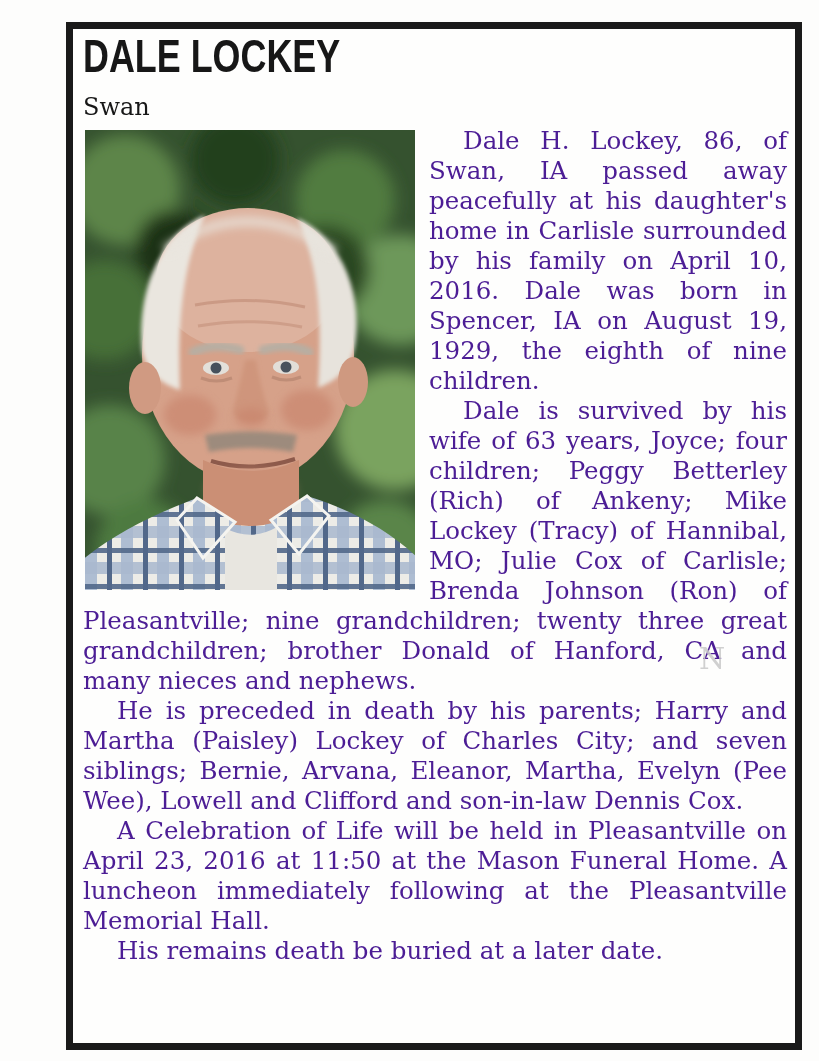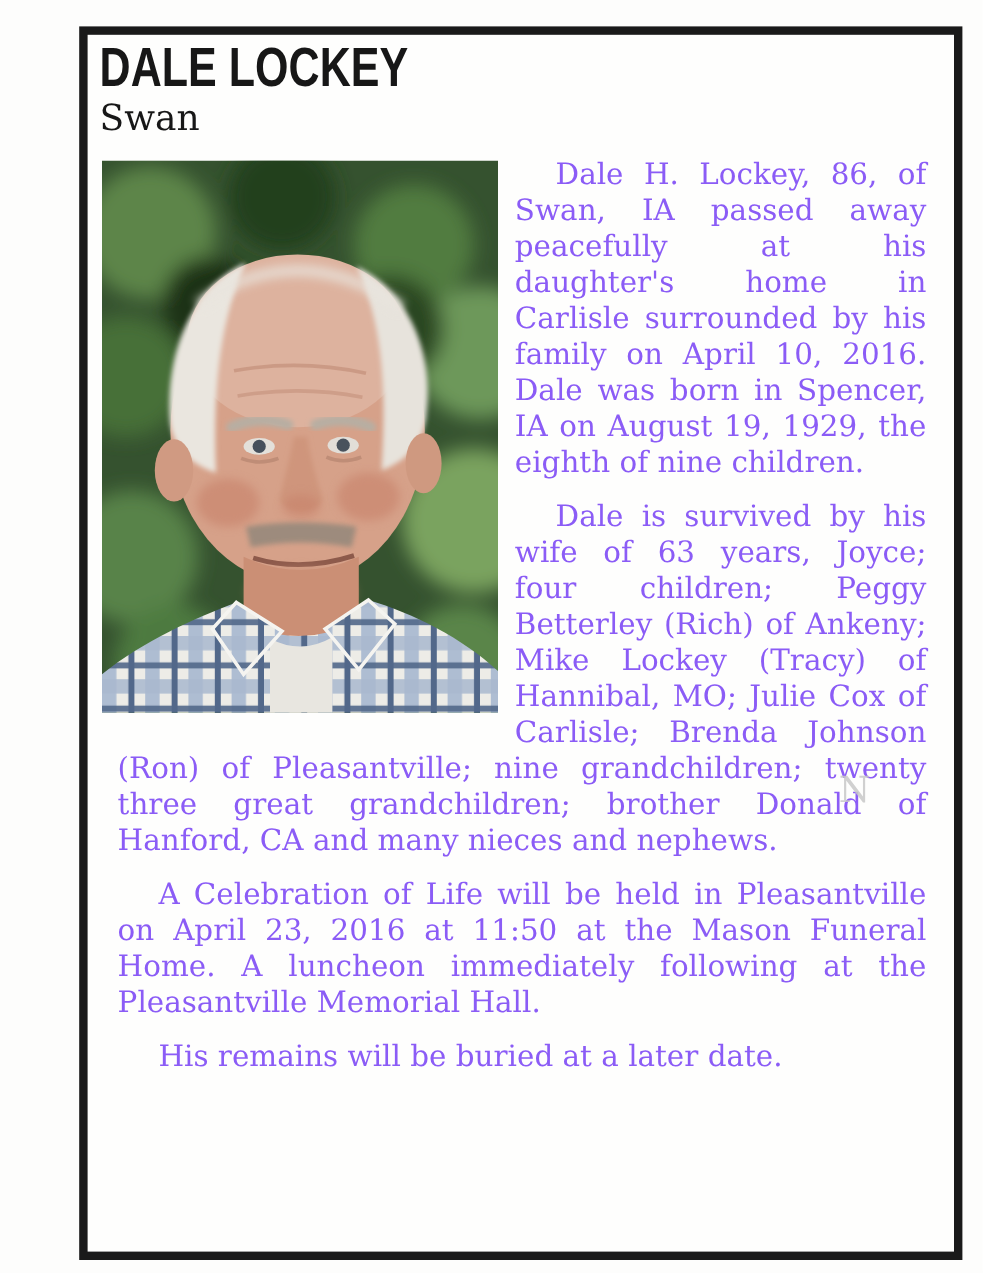--- a/index.html
+++ b/index.html
@@ -25,7 +25,7 @@
     transform-origin:0 50%; letter-spacing:0;
   }
   .subtitle {
-    font-size:30px; line-height:1.05; margin:4px 0 6px 0; color:#171717;
+    font-size:24px; line-height:1.05; margin:16px 0 6px 0; color:#171717;
   }
   .photo {
     float:left; width:330px; height:460px;

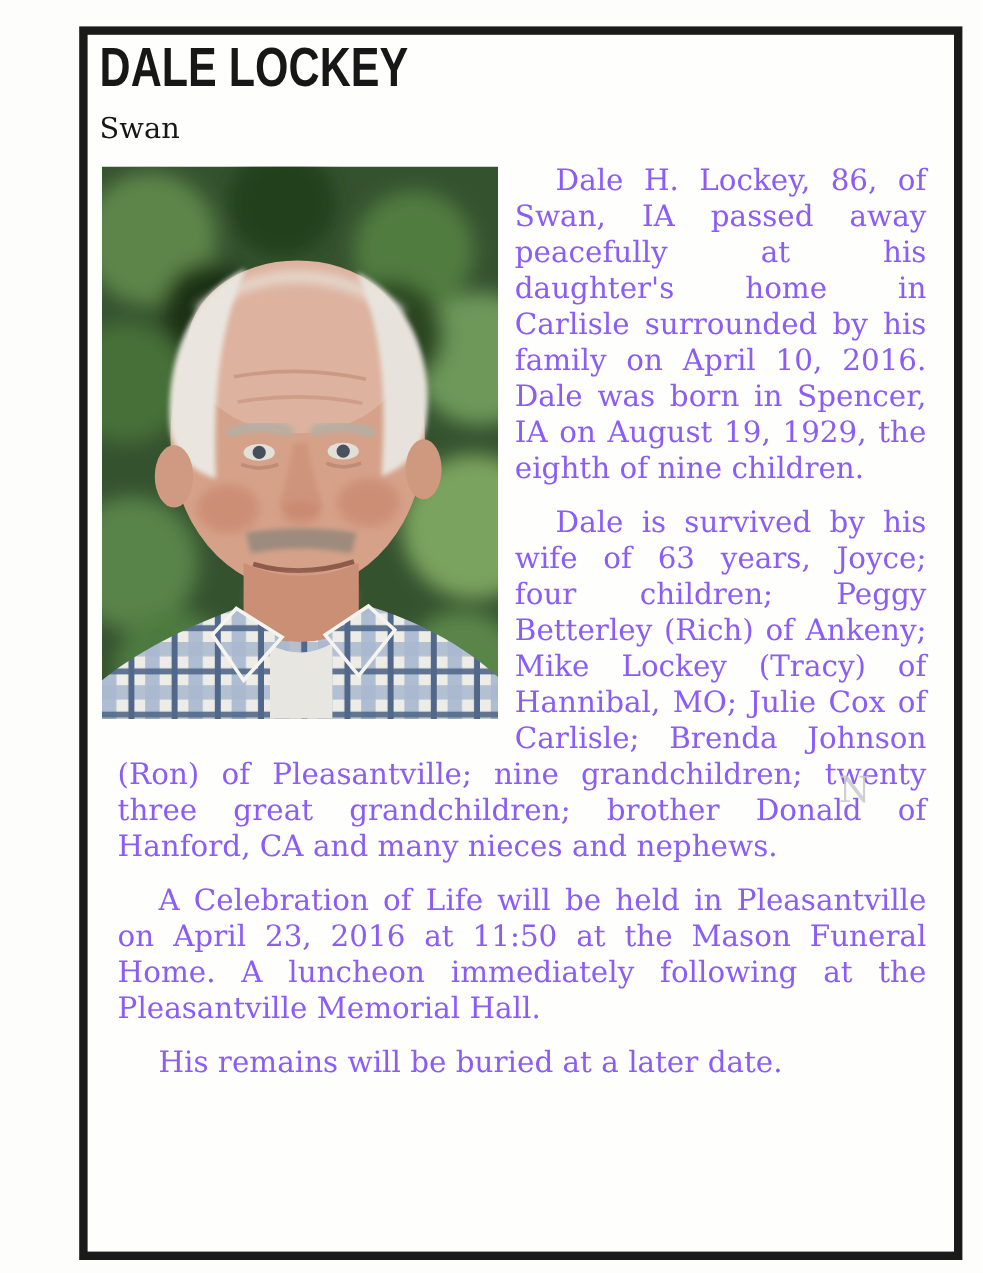--- a/index.html
+++ b/index.html
@@ -33,8 +33,8 @@
   }
   .photo svg { display:block; width:100%; height:100%; }
   .body-text p {
-    margin:15px; text-align:justify; text-indent:34px;
-    font-size:24.5px; line-height:30px; color:#8b5cf6;
+    margin:0; text-align:justify; text-indent:34px;
+    font-size:24.5px; line-height:30px; color:#4c1d95;
   }
   .watermark {
     position:absolute; left:626px; top:612px;

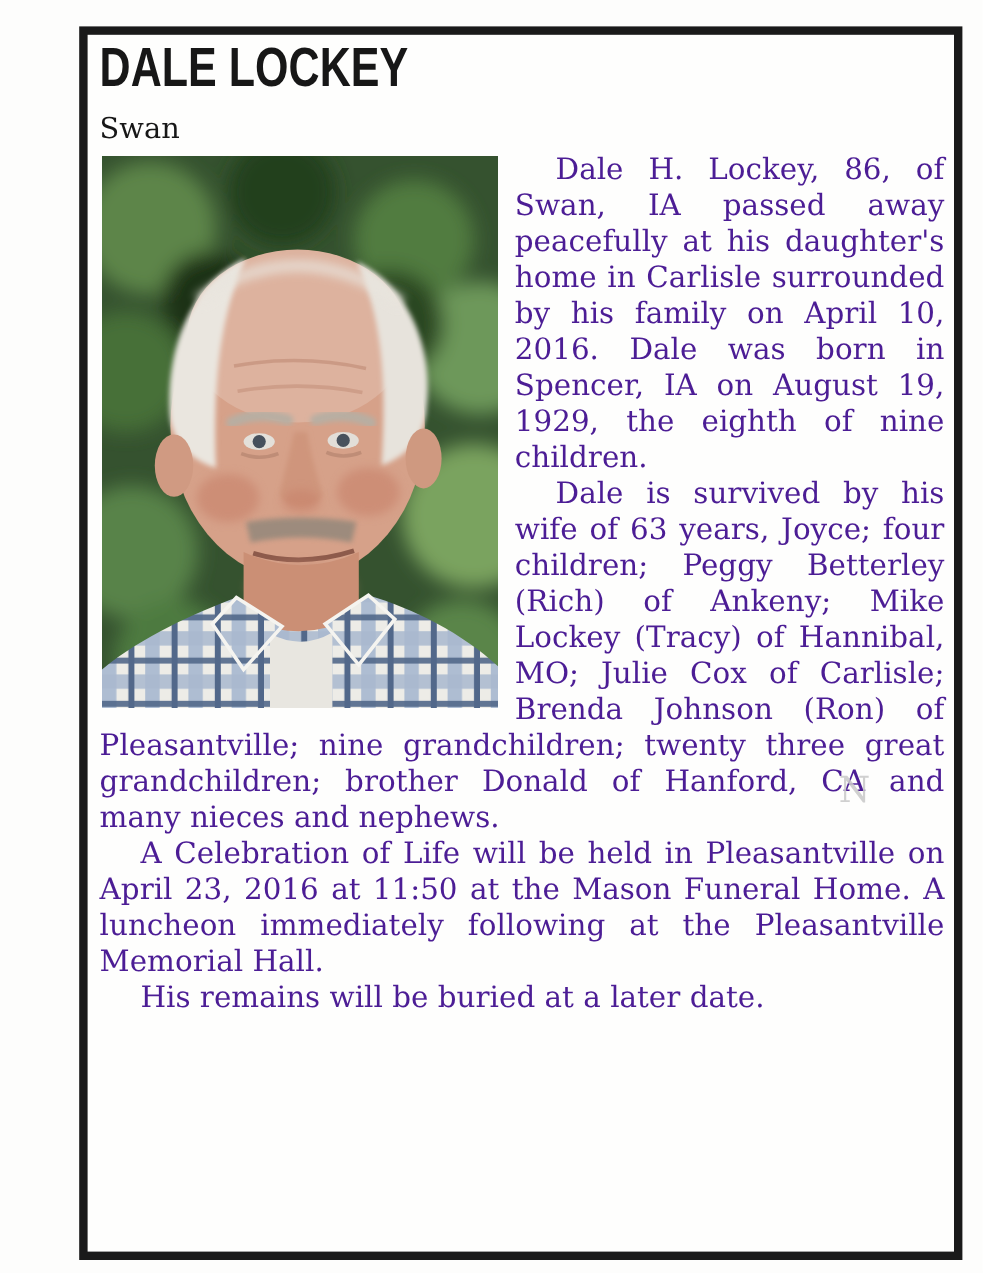--- a/index.html
+++ b/index.html
@@ -126,6 +126,7 @@
 
       <p>Dale H. Lockey, 86, of Swan, IA passed away peacefully at his daughter's home in Carlisle surrounded by his family on April 10, 2016.  Dale was born in Spencer, IA on August 19, 1929, the eighth of nine children.</p>
       <p>Dale is survived by his wife of 63 years, Joyce; four children; Peggy Betterley (Rich) of Ankeny; Mike Lockey (Tracy) of Hannibal, MO; Julie Cox of Carlisle; Brenda Johnson (Ron) of Pleasantville; nine grandchildren; twenty three great grandchildren; brother Donald of Hanford, CA and many nieces and nephews.</p>
+      <p>He is preceded in death by his parents; Harry and Martha (Paisley) Lockey of Charles City; and seven siblings; Bernie, Arvana, Eleanor, Martha, Evelyn (Pee Wee), Lowell and Clifford and son-in-law Dennis Cox.</p>
       <p>A Celebration of Life will be held in Pleasantville on April 23, 2016 at 11:50 at the Mason Funeral Home.  A luncheon immediately following at the Pleasantville Memorial Hall.</p>
       <p>His remains will be buried at a later date.</p>
     </div>

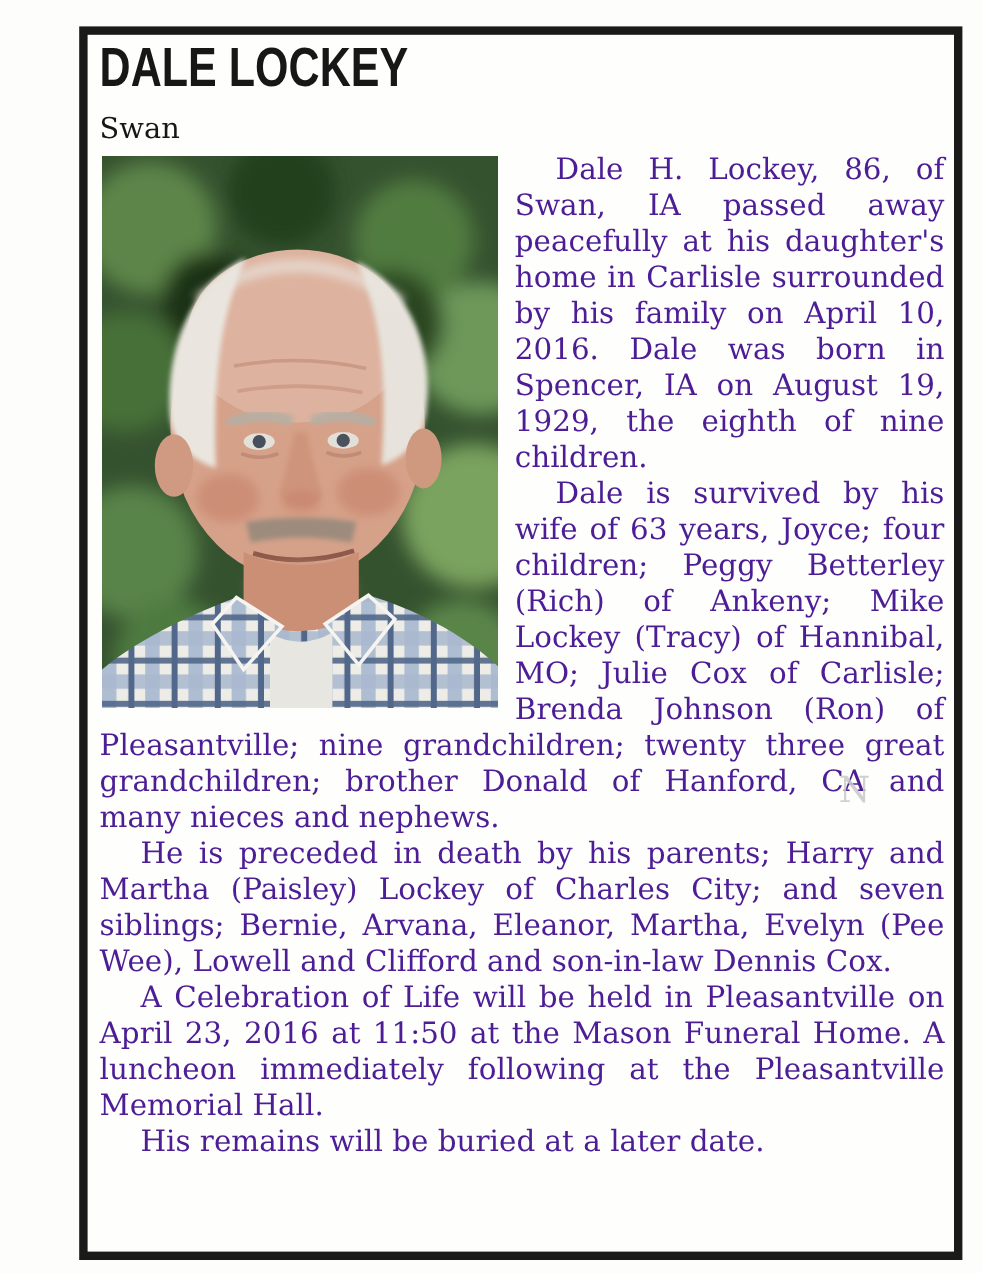--- a/index.html
+++ b/index.html
@@ -128,7 +128,7 @@
       <p>Dale is survived by his wife of 63 years, Joyce; four children; Peggy Betterley (Rich) of Ankeny; Mike Lockey (Tracy) of Hannibal, MO; Julie Cox of Carlisle; Brenda Johnson (Ron) of Pleasantville; nine grandchildren; twenty three great grandchildren; brother Donald of Hanford, CA and many nieces and nephews.</p>
       <p>He is preceded in death by his parents; Harry and Martha (Paisley) Lockey of Charles City; and seven siblings; Bernie, Arvana, Eleanor, Martha, Evelyn (Pee Wee), Lowell and Clifford and son-in-law Dennis Cox.</p>
       <p>A Celebration of Life will be held in Pleasantville on April 23, 2016 at 11:50 at the Mason Funeral Home.  A luncheon immediately following at the Pleasantville Memorial Hall.</p>
-      <p>His remains will be buried at a later date.</p>
+      <p>His remains death be buried at a later date.</p>
     </div>
 
     <div class="watermark">N</div>

